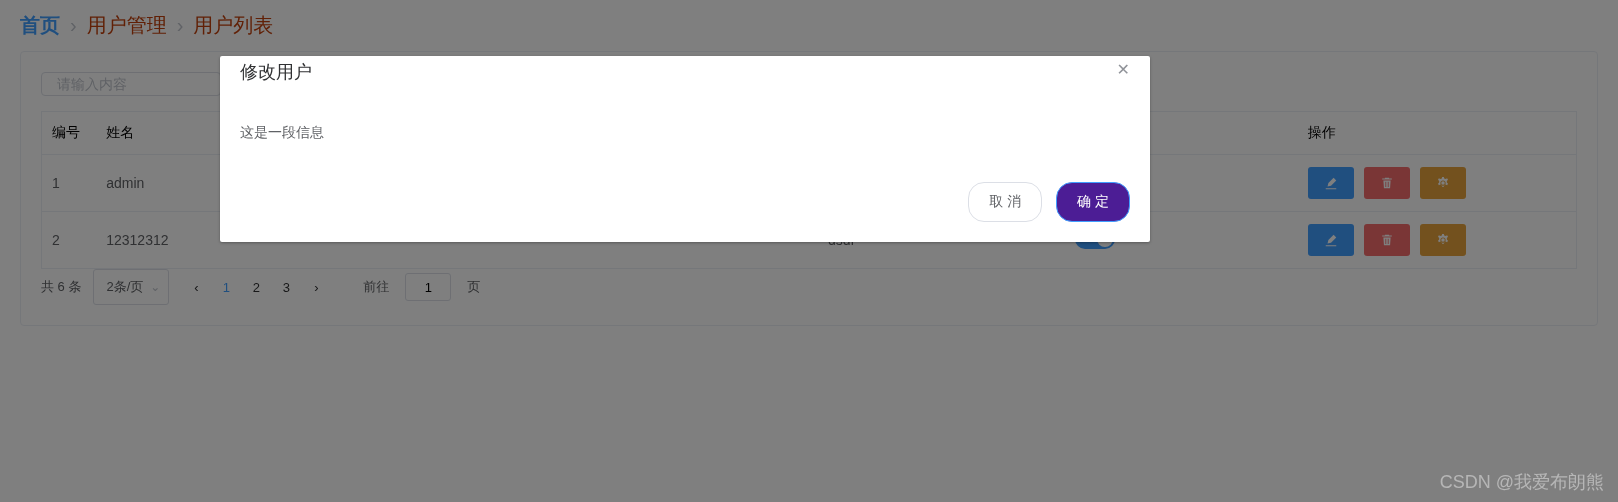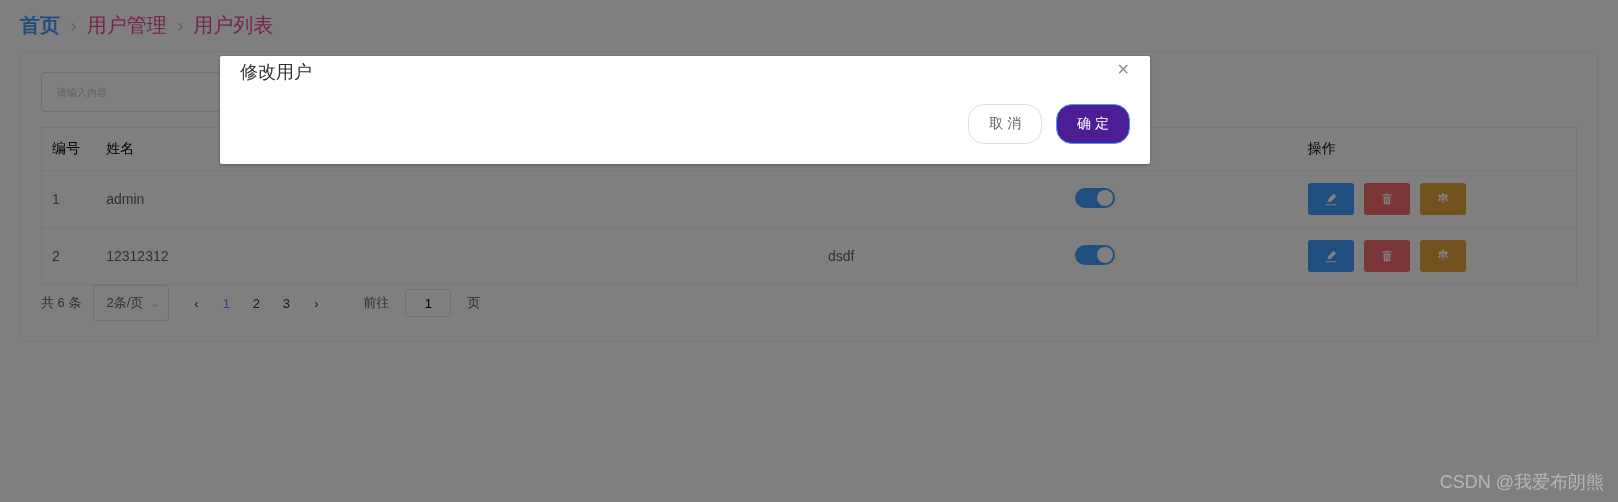--- a/index.html
+++ b/index.html
@@ -22,7 +22,7 @@
     }
     .breadcrumb .home { color: #409eff; font-weight: 700; }
     .breadcrumb .sep { color: #c0c4cc; }
-    .breadcrumb .item { color: #ec4899; }
+    .breadcrumb .item { color: #c2410c; }
     .card {
       margin: 0 20px;
       border: 1px solid #ebeef5;

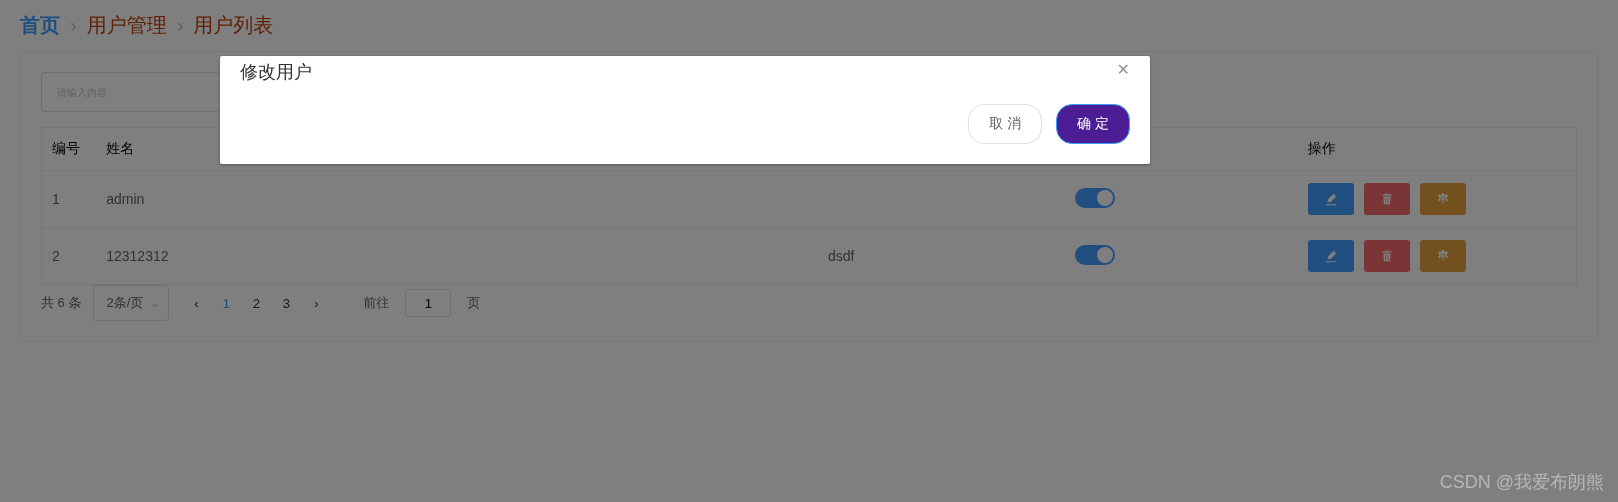--- a/index.html
+++ b/index.html
@@ -33,11 +33,11 @@
     .search-row { margin-bottom: 15px; }
     .search-input {
       width: 180px;
-      height: 40px;
+      height: 24px;
       padding: 8px 15px;
       border: 1px solid #dcdfe6;
       border-radius: 4px;
-      font-size: 10px;
+      font-size: 14px;
       color: #606266;
     }
     .search-input::placeholder { color: #c0c4cc; }

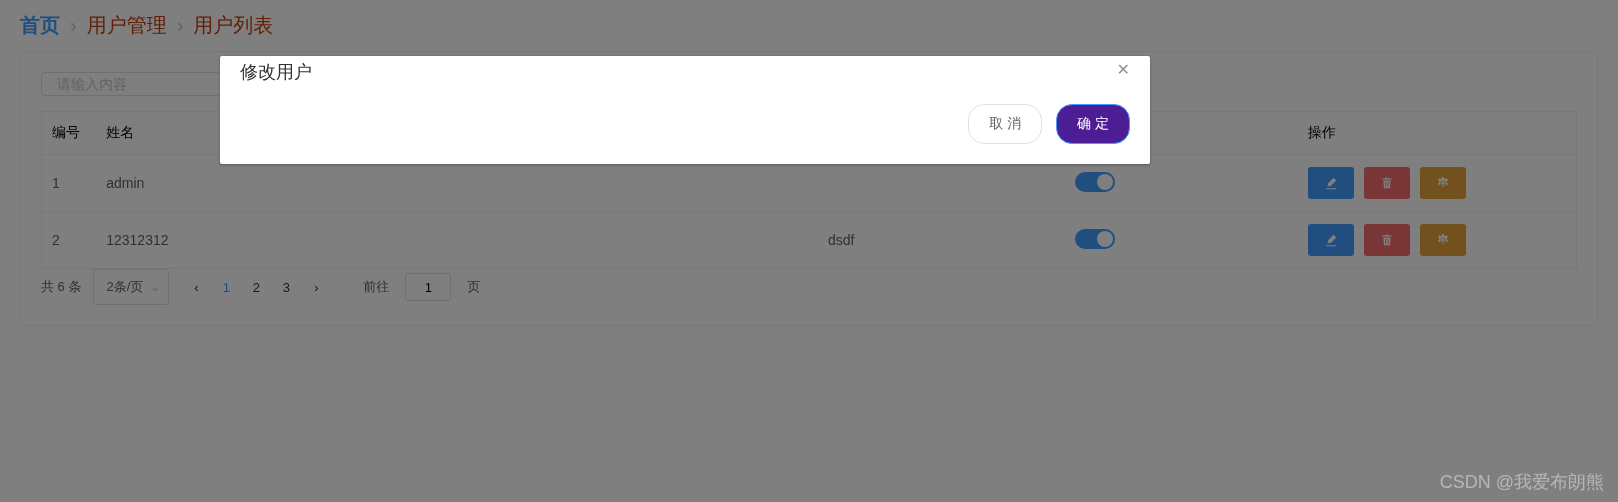--- a/index.html
+++ b/index.html
@@ -233,6 +233,7 @@
     <span class="dialog-title">修改用户</span>
     <button class="dialog-close"><span>✕</span></button>
   </div>
+  <div class="dialog-body">这是一段信息</div>
   <div class="dialog-footer">
     <button class="btn btn-default">取 消</button>
     <button class="btn btn-confirm">确 定</button>

